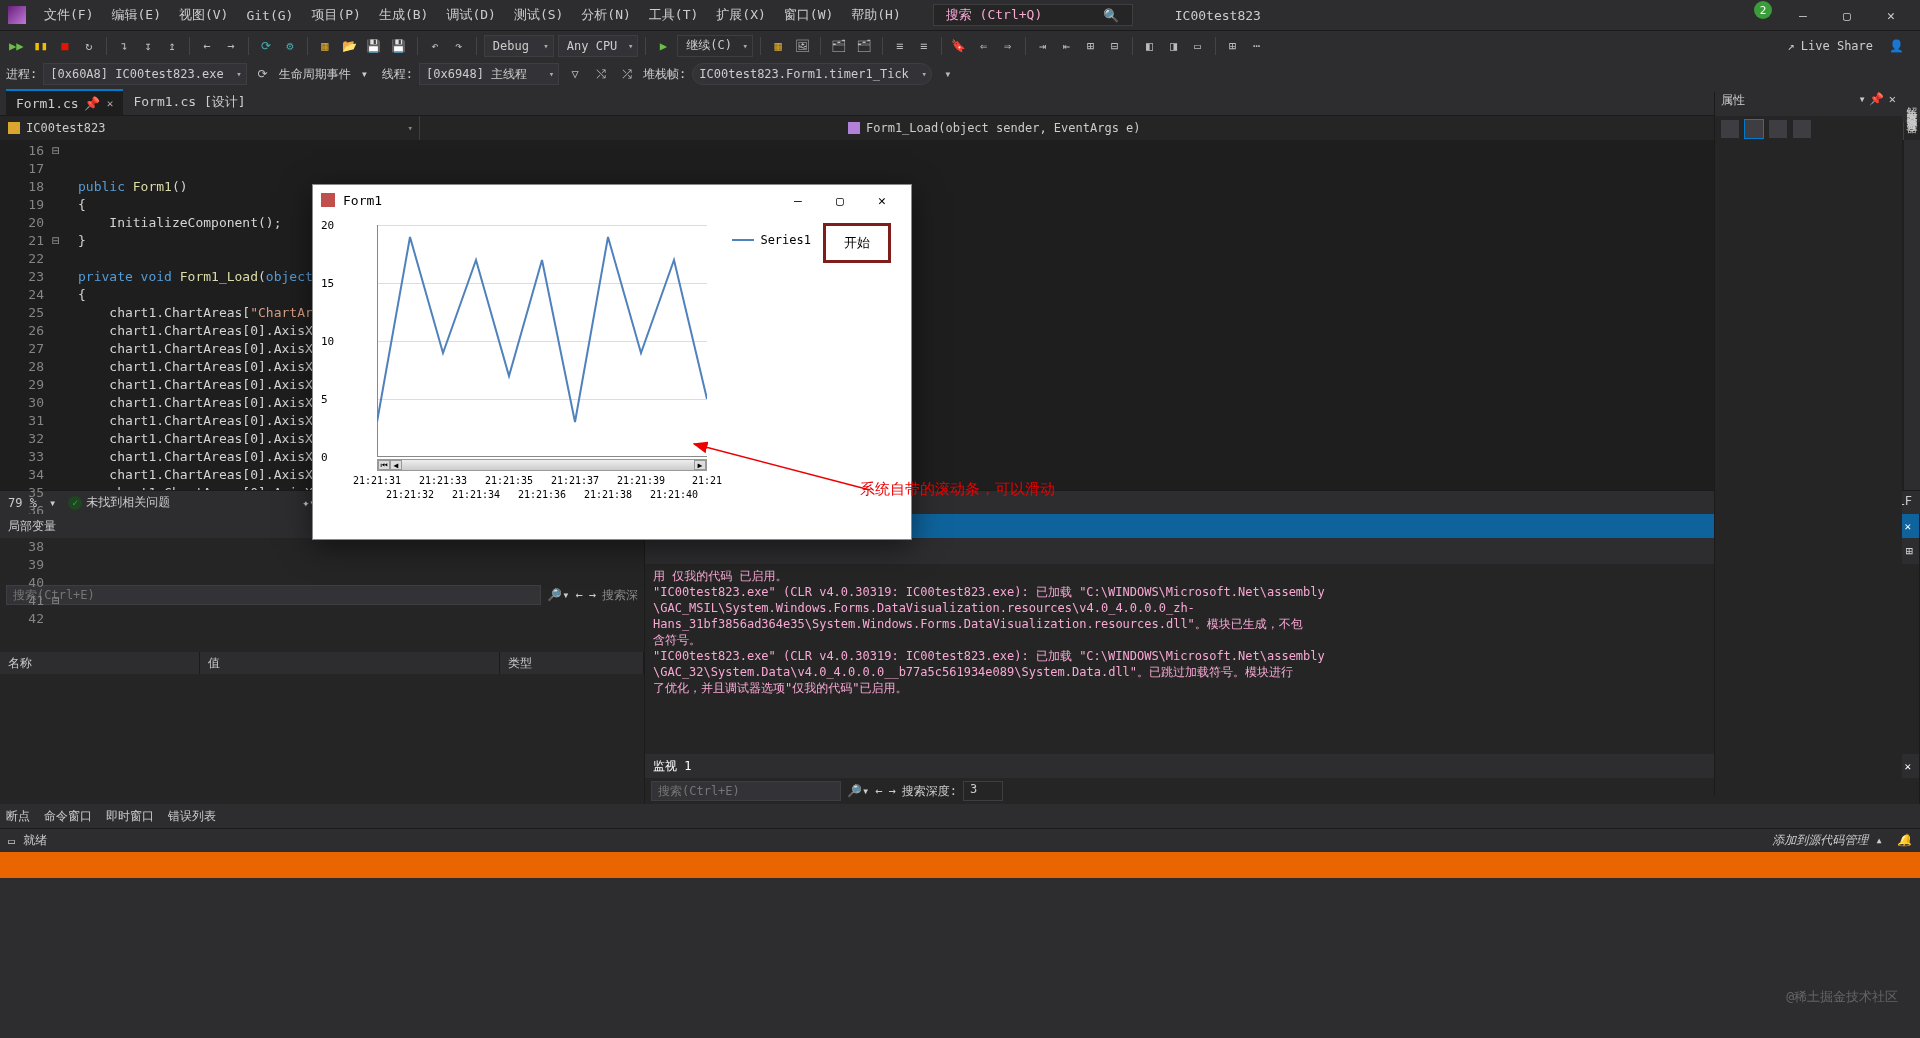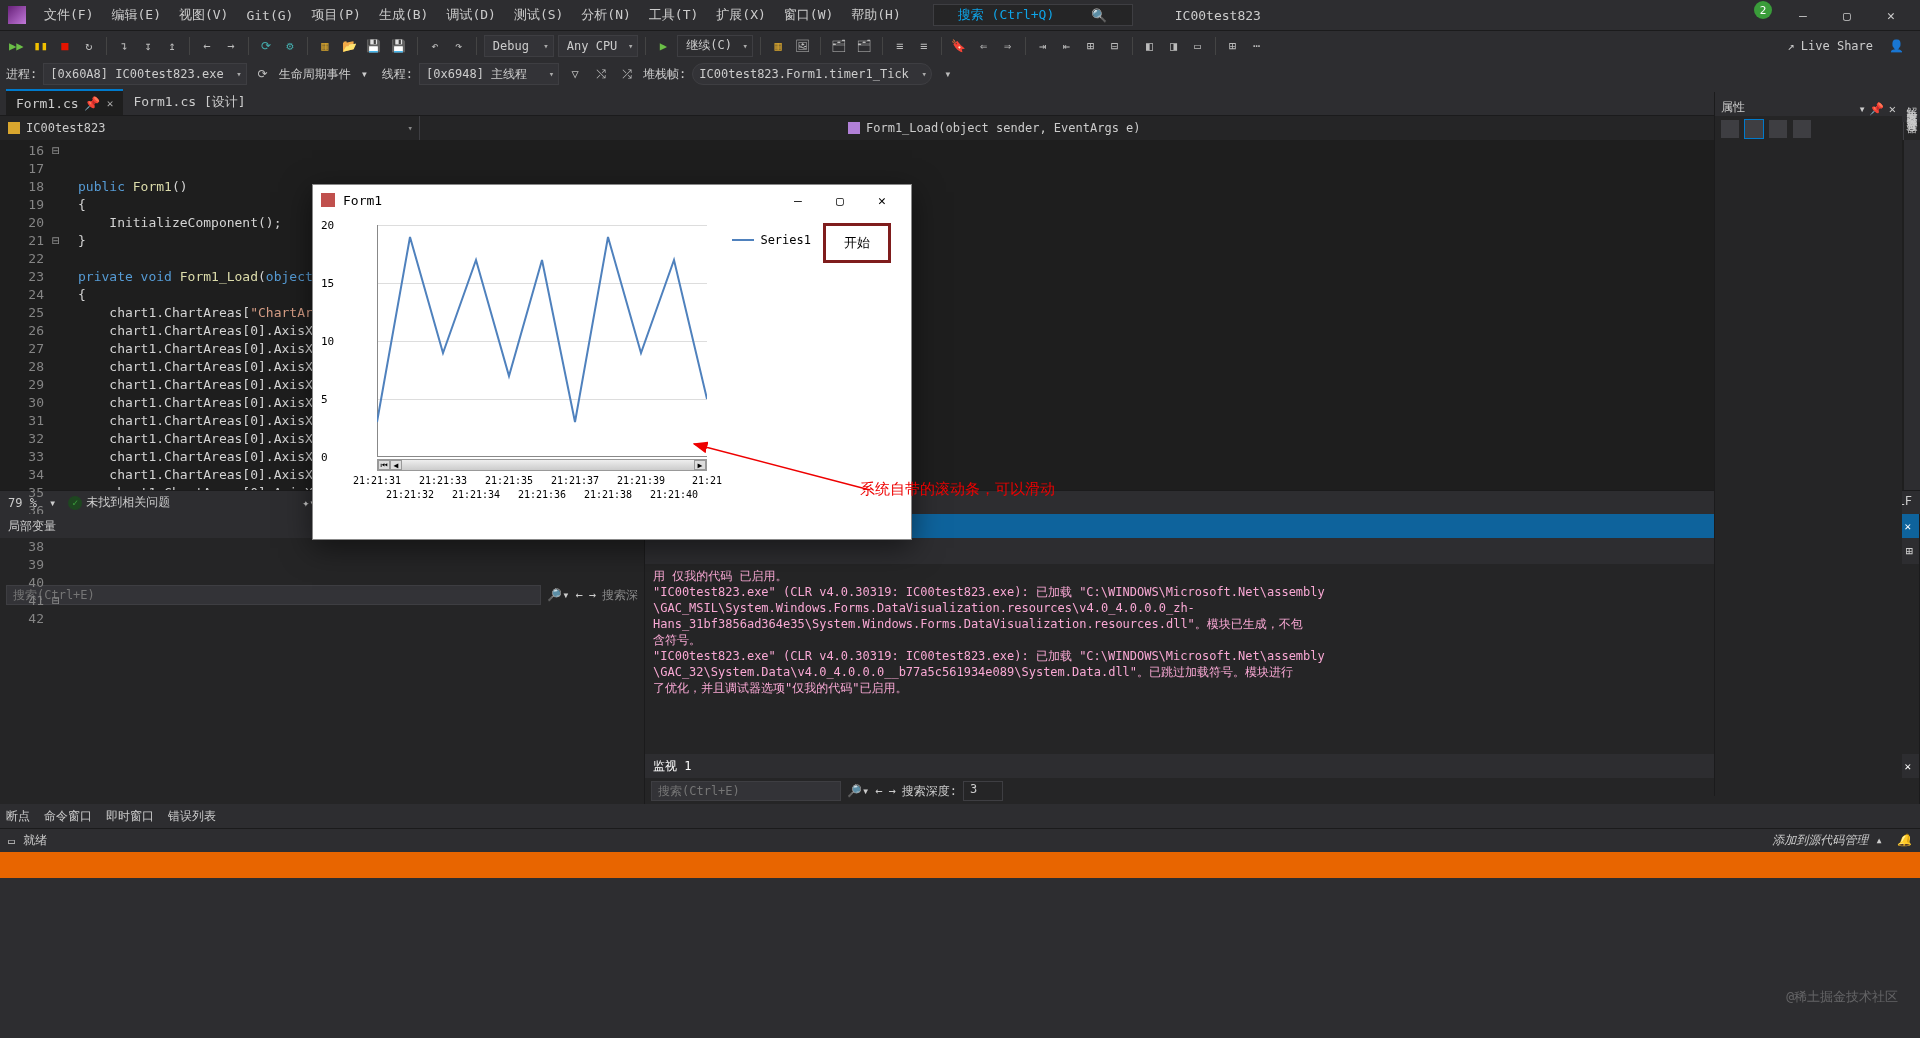--- a/index.html
+++ b/index.html
@@ -9,7 +9,7 @@
 .menubar { height:30px; background:#2d2d30; display:flex; align-items:center; padding:0 8px; gap:6px; font-size:13px;}
 .menubar .logo { width:18px; height:18px; background:linear-gradient(135deg,#68217a,#c179d9); margin-right:6px;}
 .menubar .m { padding:3px 6px; cursor:default;}
-.menubar .search { margin-left:20px; width:200px; height:22px; background:#252526; border:1px solid #3e3e42; display:flex; align-items:center; padding:0 24px; color:#0ea5e9;}
+.menubar .search { margin-left:20px; width:200px; height:22px; background:#252526; border:1px solid #3e3e42; display:flex; align-items:center; padding:0 12px; color:#f9a8d4;}
 .menubar .search .sicon { margin-left:auto; }
 .menubar .proj { margin-left:18px; padding:3px 18px; color:#ccc;}
 .menubar .wbtns { margin-left:auto; display:flex; gap:2px;}

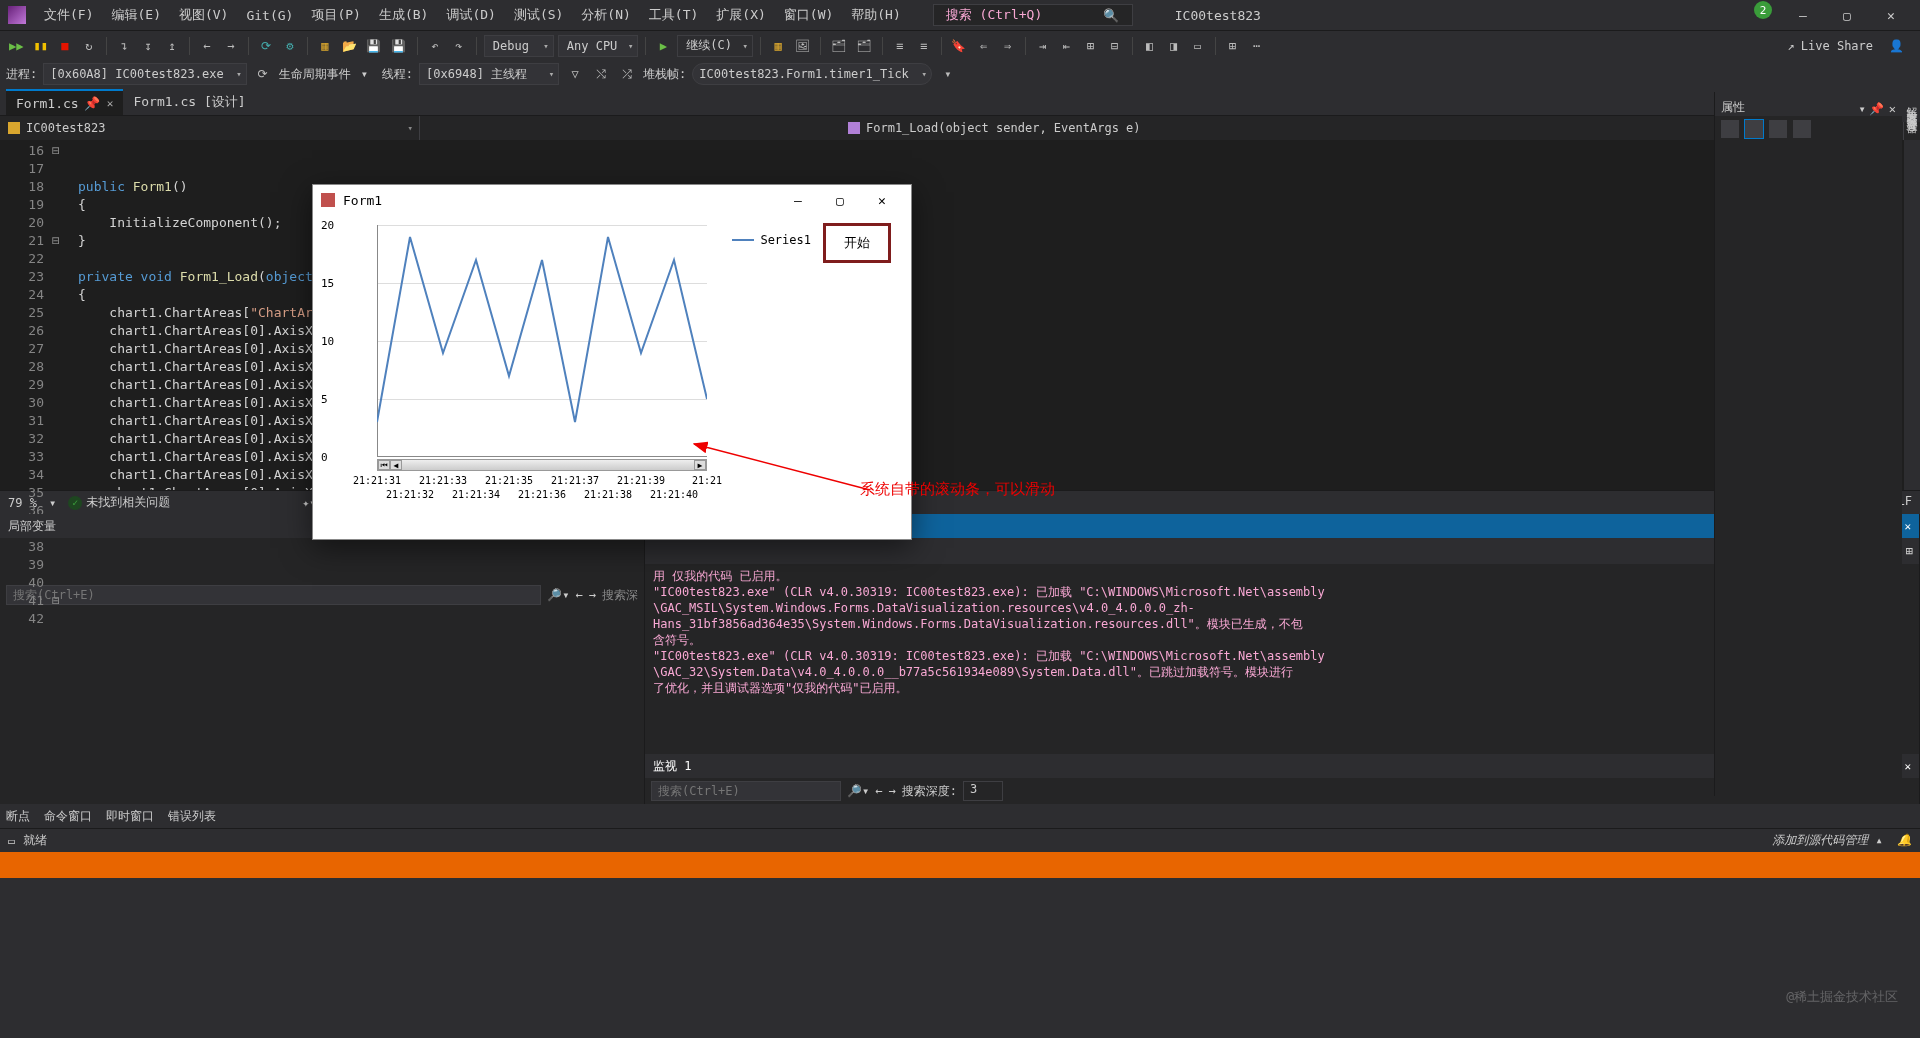--- a/index.html
+++ b/index.html
@@ -76,7 +76,7 @@
 
 
 .propcol{ position:absolute; top:92px; right:18px; width:188px; bottom:242px; background:#252526; border-left:1px solid #1b1b1c;}
-.propcol .hd{ height:24px; background:#2d2d30; display:flex; align-items:flex-end; padding:0 6px; gap:8px;}
+.propcol .hd{ height:24px; background:#2d2d30; display:flex; align-items:flex-start; padding:0 6px; gap:8px;}
 .propcol .hd .pins{ margin-left:auto; display:flex; gap:4px;}
 .propcol .tb{ height:26px; display:flex; align-items:center; gap:6px; padding:0 6px;}
 .propcol .ic{ width:18px;height:18px; background:#3e3e42;}

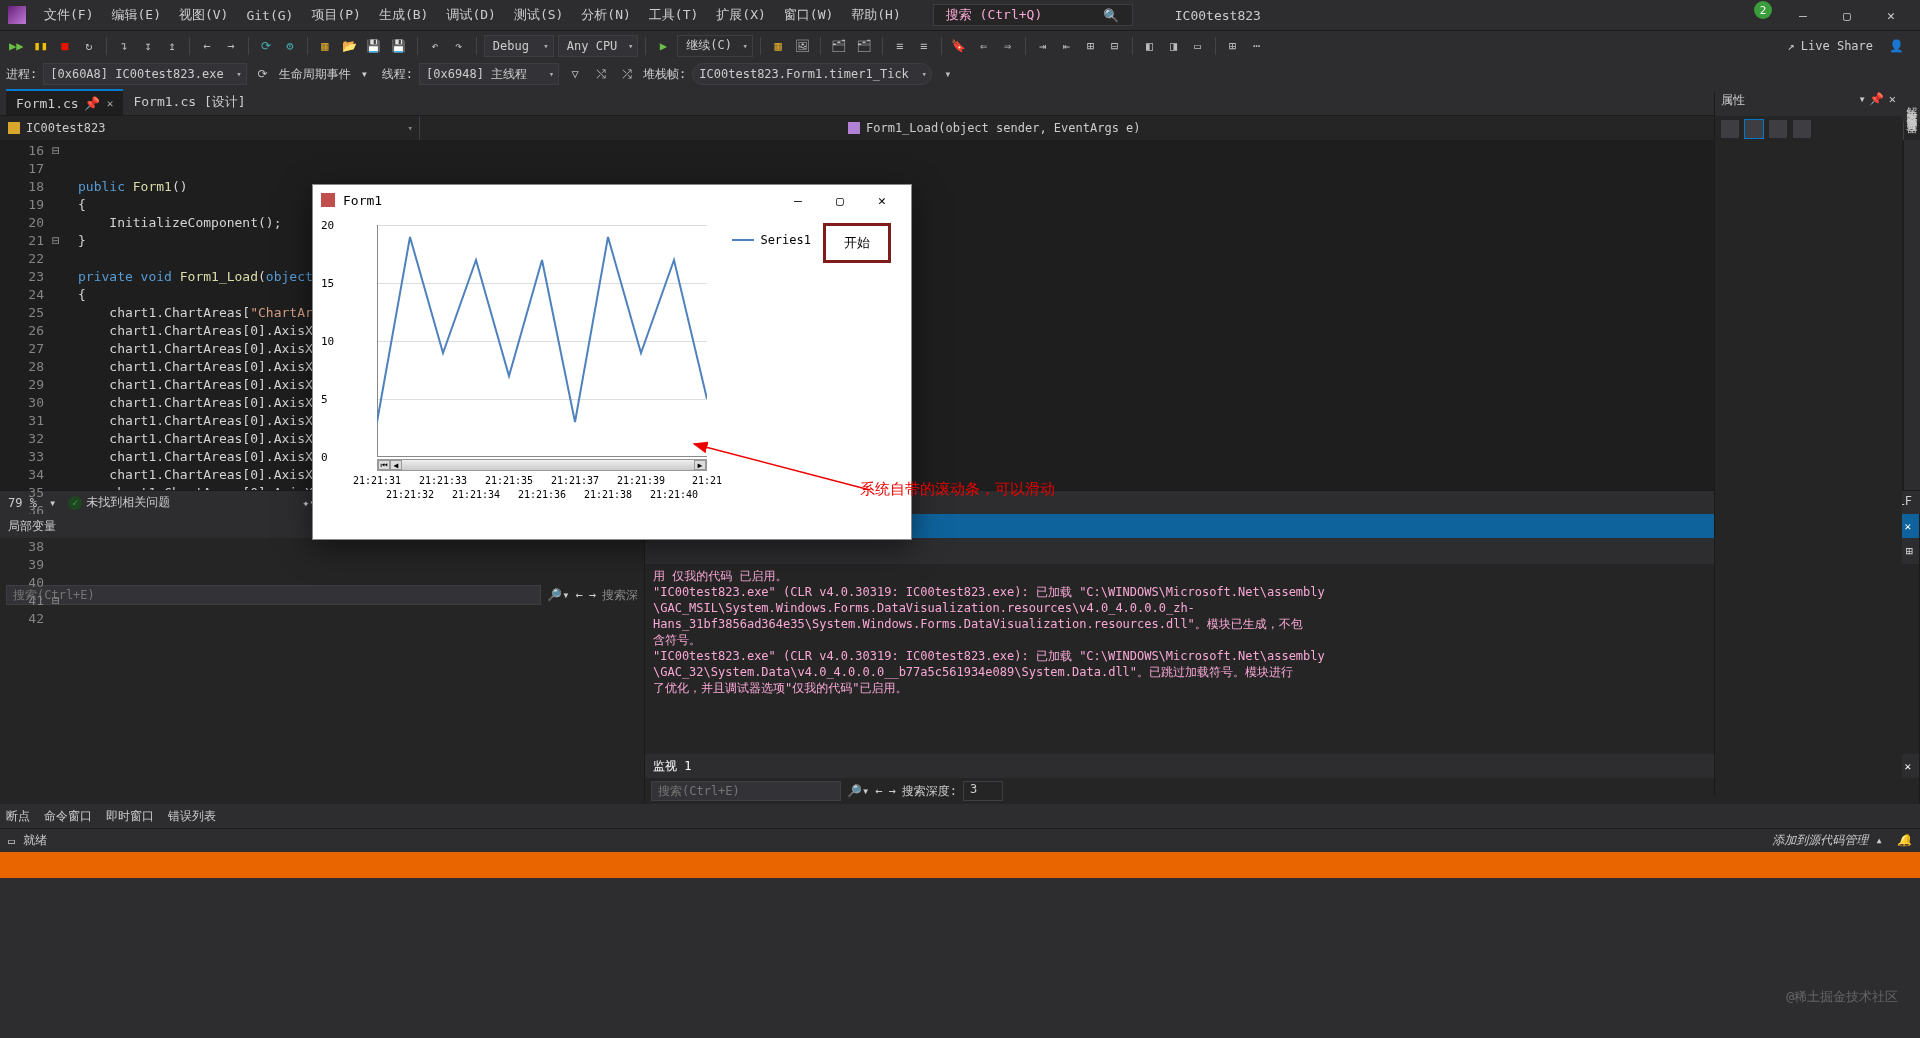--- a/index.html
+++ b/index.html
@@ -328,6 +328,11 @@
       <span>←</span>
       <span>→</span>
       <span style="color:#888;">搜索深</span>
+    </div>
+    <div class="cols">
+      <div style="width:200px;">名称</div>
+      <div style="width:300px;">值</div>
+      <div style="flex:1;">类型</div>
     </div>
     <div class="body"></div>
   </div>

